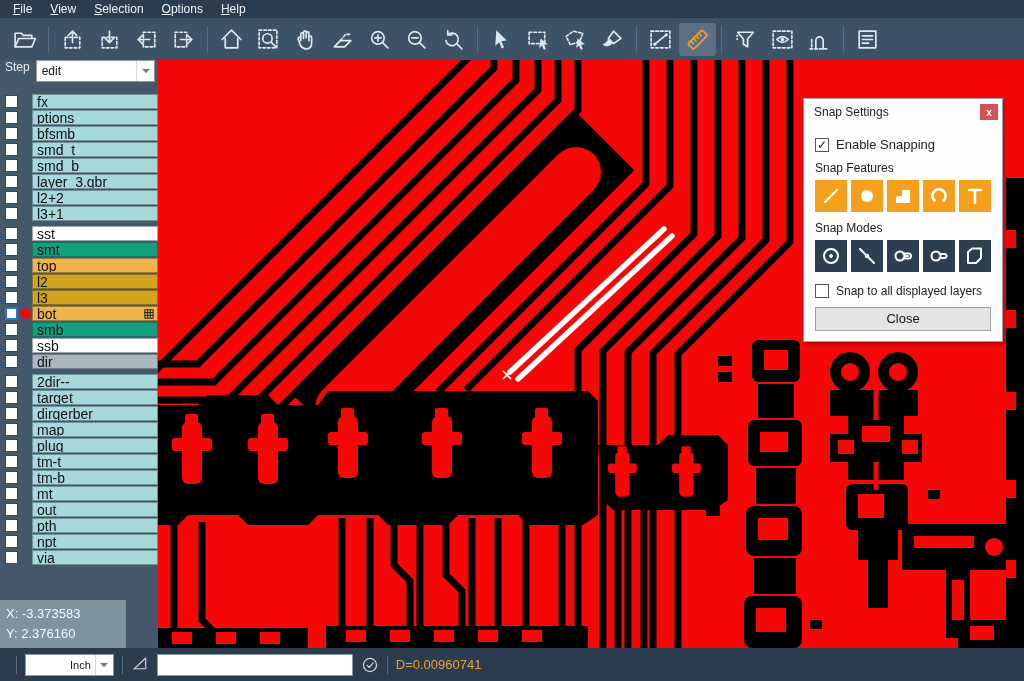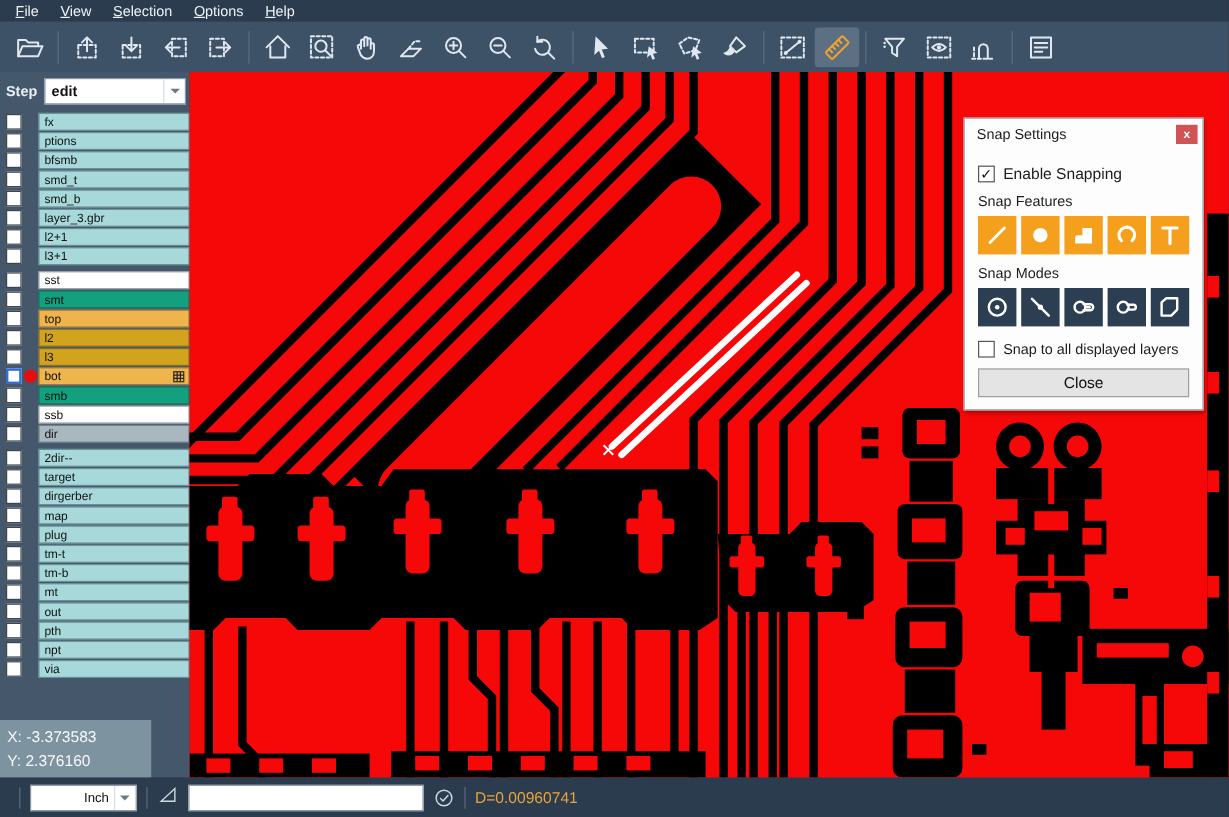--- a/index.html
+++ b/index.html
@@ -29,7 +29,7 @@
   
   #sidebar { position:absolute; left:0; top:60px; width:158px; height:588px;
              background:#45586b; }
-  #steprow { height:31px; display:flex; align-items:center; padding:0 3px 0 5px;font-weight:bold; }
+  #steprow { height:31px; display:flex; padding:0 3px 0 5px; }
   #steplabel { color:#e9eff5; font-size:12px; margin-right:6px; }
   #stepcombo { flex:1; height:22px; background:#fff; border:1px solid #8b99a5;
                display:flex; align-items:center; }

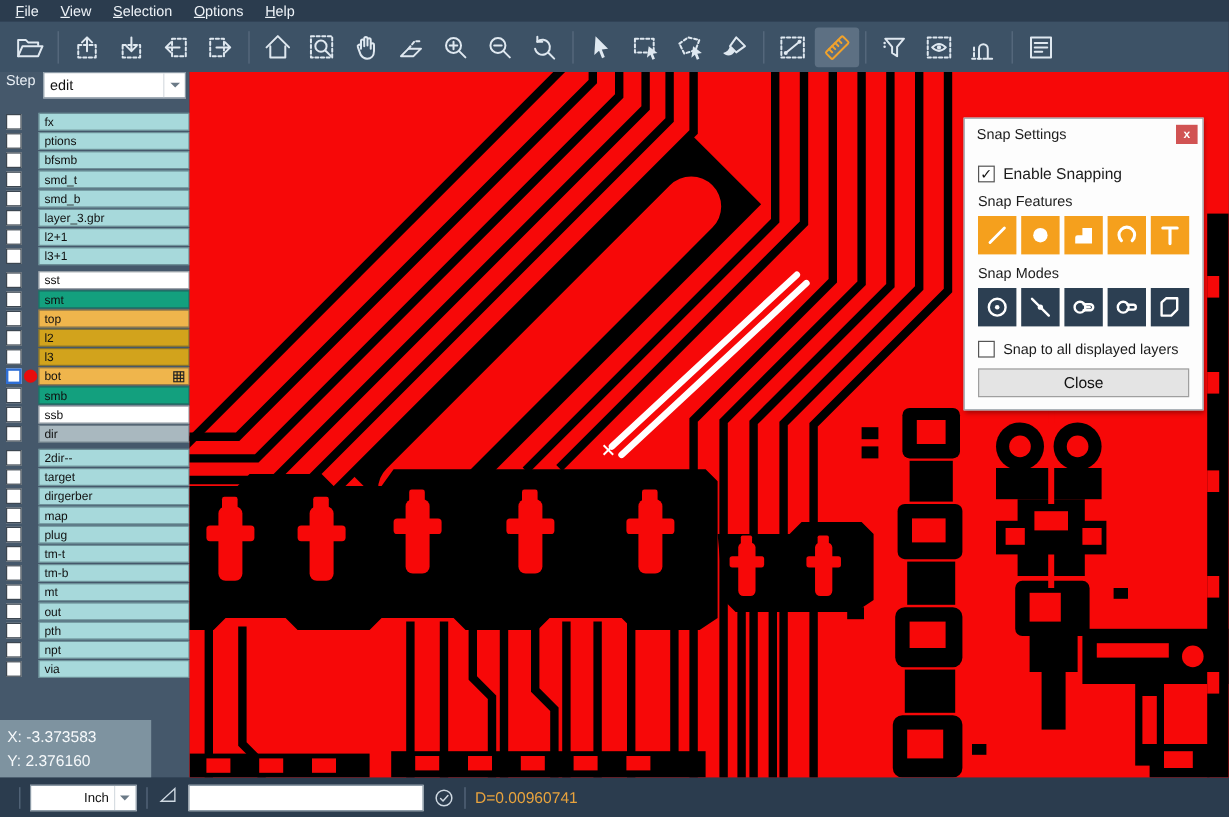--- a/index.html
+++ b/index.html
@@ -45,7 +45,7 @@
   .lchk.sel { border:2px solid #2f6fd6; }
   .ldot { position:absolute; left:20px; top:2px; width:11px; height:11px; border-radius:50%;
           background:#e80c0c; }
-  .lname { margin-left:14px; flex:1; height:15px; font-size:10px; color:#101010;
+  .lname { margin-left:14px; flex:1; height:15px; font-size:14px; color:#101010;
            padding:1px 3px 0 4px; border:1px solid rgba(40,55,70,.45);
            display:flex; align-items:center; overflow:hidden; white-space:nowrap; }
   .lgrid { margin-left:auto; display:flex; align-items:center; }

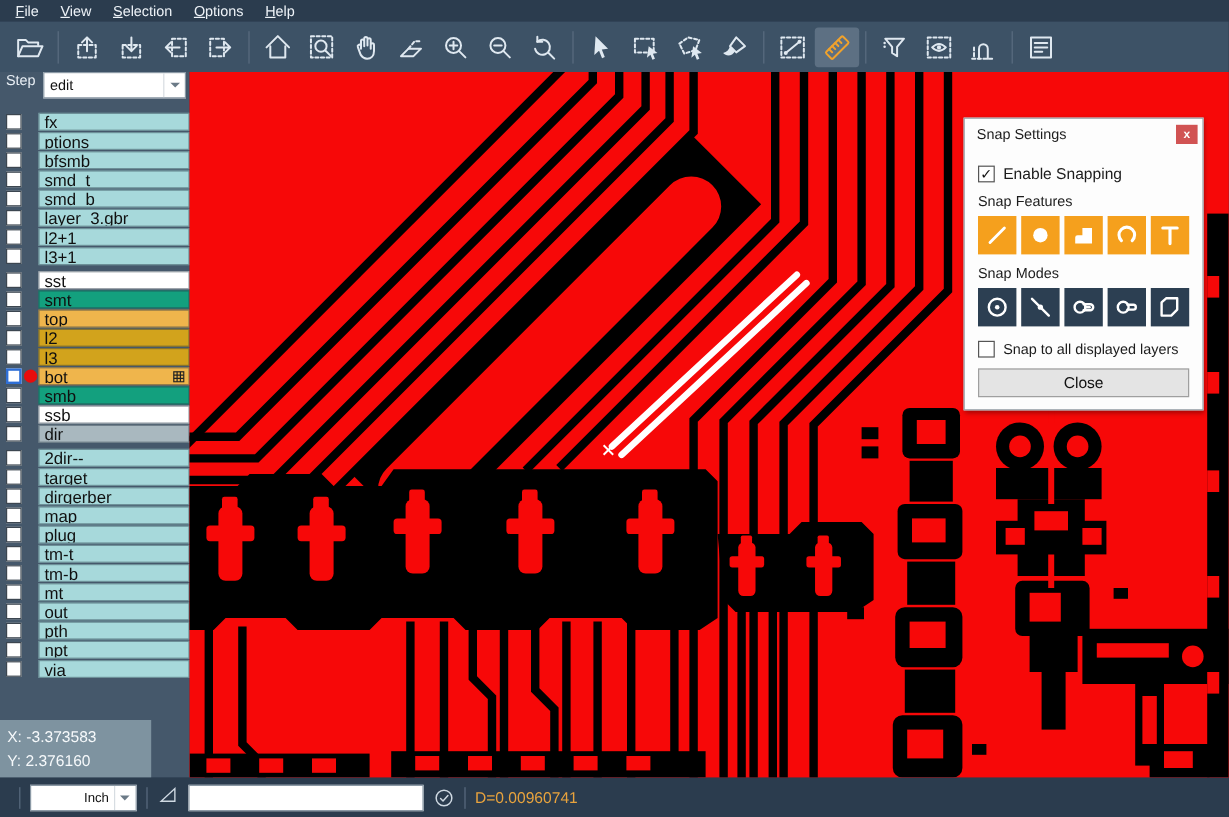--- a/index.html
+++ b/index.html
@@ -296,7 +296,7 @@
           </div>
           <div class="lrow">
             <span class="lchk"></span>
-            <span class="lname" style="background: rgb(167, 217, 219);">l2+1</span>
+            <span class="lname" style="background: rgb(167, 217, 219);">l2+2</span>
           </div>
           <div class="lrow">
             <span class="lchk"></span>

